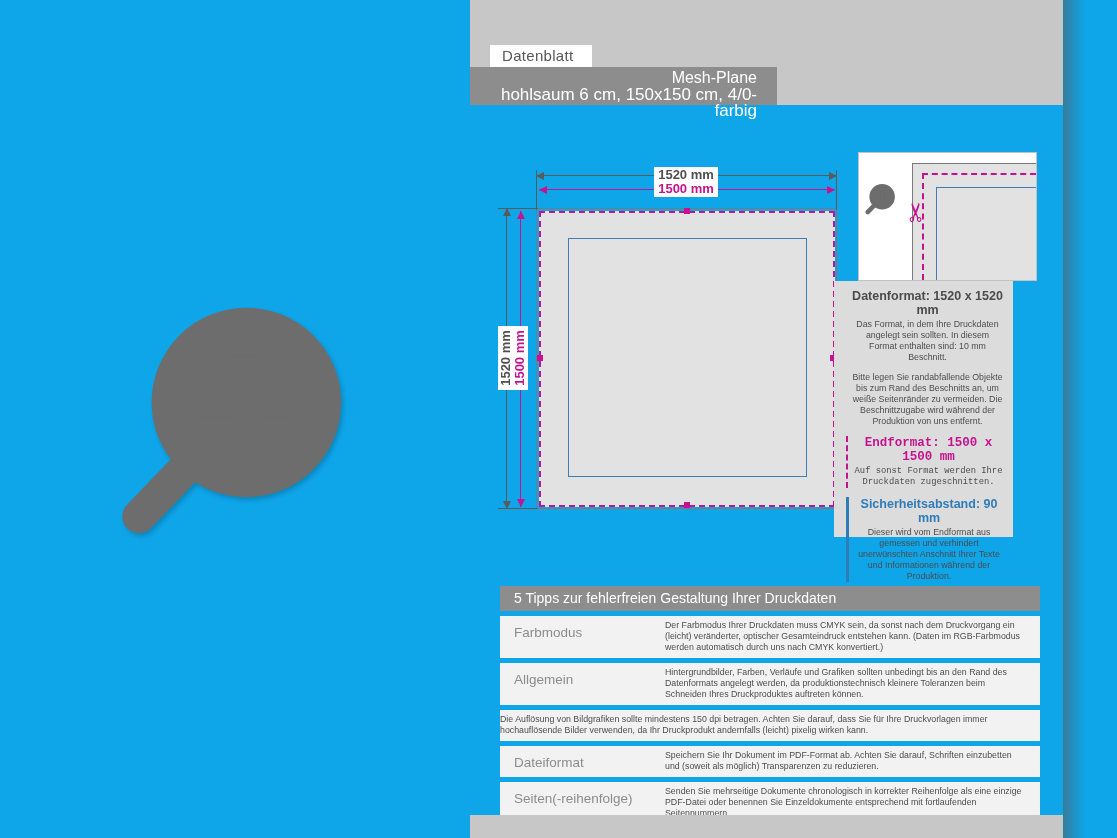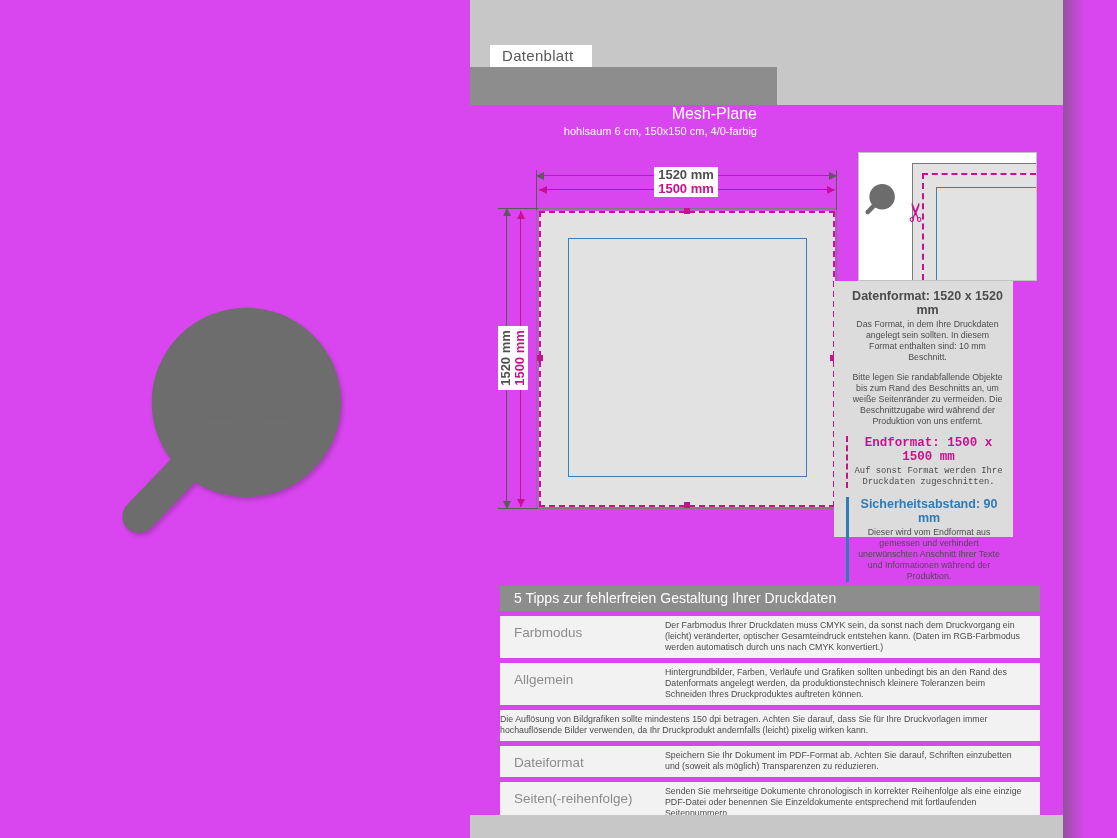--- a/index.html
+++ b/index.html
@@ -11,7 +11,7 @@
   *{margin:0;padding:0;box-sizing:border-box;}
   html,body{background:#fff;}
   body{font-family:"Liberation Sans",sans-serif;}
-  #canvas{position:relative;width:1117px;height:838px;background:#d946ef;overflow:hidden;}
+  #canvas{position:relative;width:1117px;height:838px;background:#0ea5e9;overflow:hidden;}
   .abs{position:absolute;}
 
   

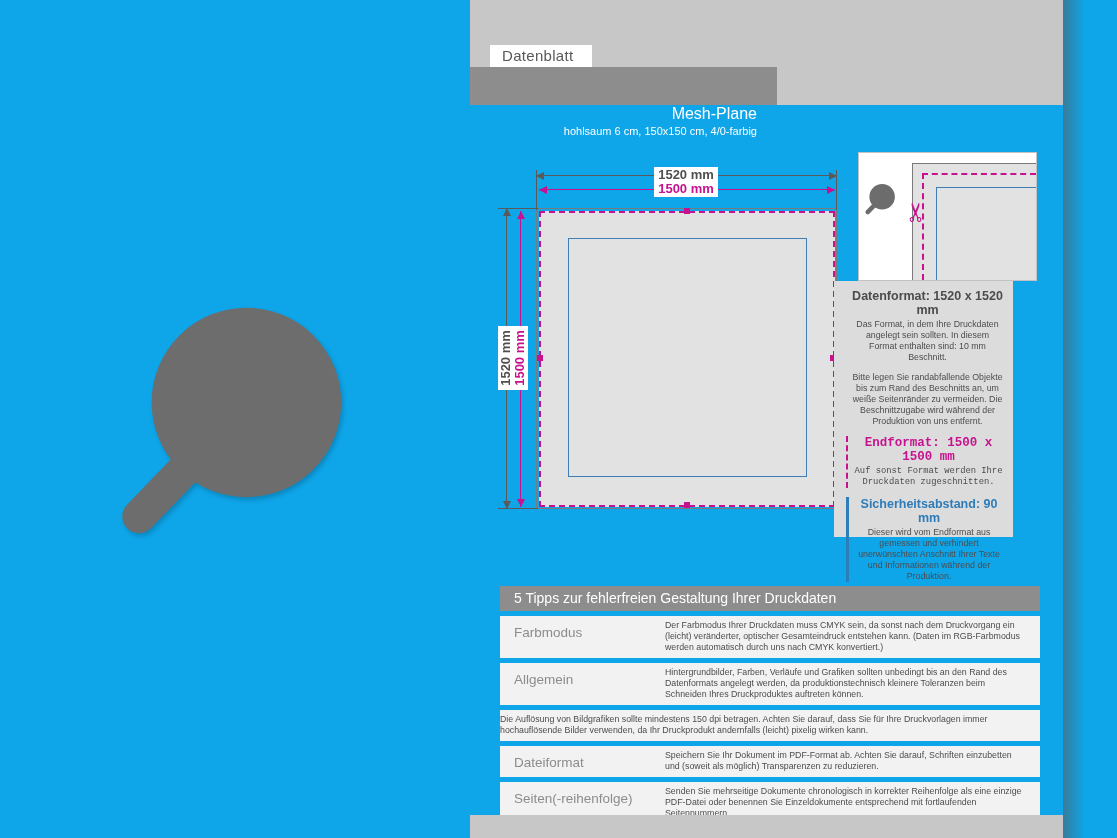--- a/index.html
+++ b/index.html
@@ -20,7 +20,7 @@
        font-size:15px;line-height:22px;padding-left:12px;letter-spacing:.3px;}
   .titlebar{left:470px;top:67px;width:307px;height:38px;background:var(--bargray);
        color:#fff;text-align:right;padding:2px 20px 0 0;}
-  .titlebar .t1{font-size:16px;line-height:18px;margin-top:36px;}
+  .titlebar .t1{font-size:16px;line-height:18px;}
   .titlebar .t2{font-size:11px;line-height:16px;}
 
   

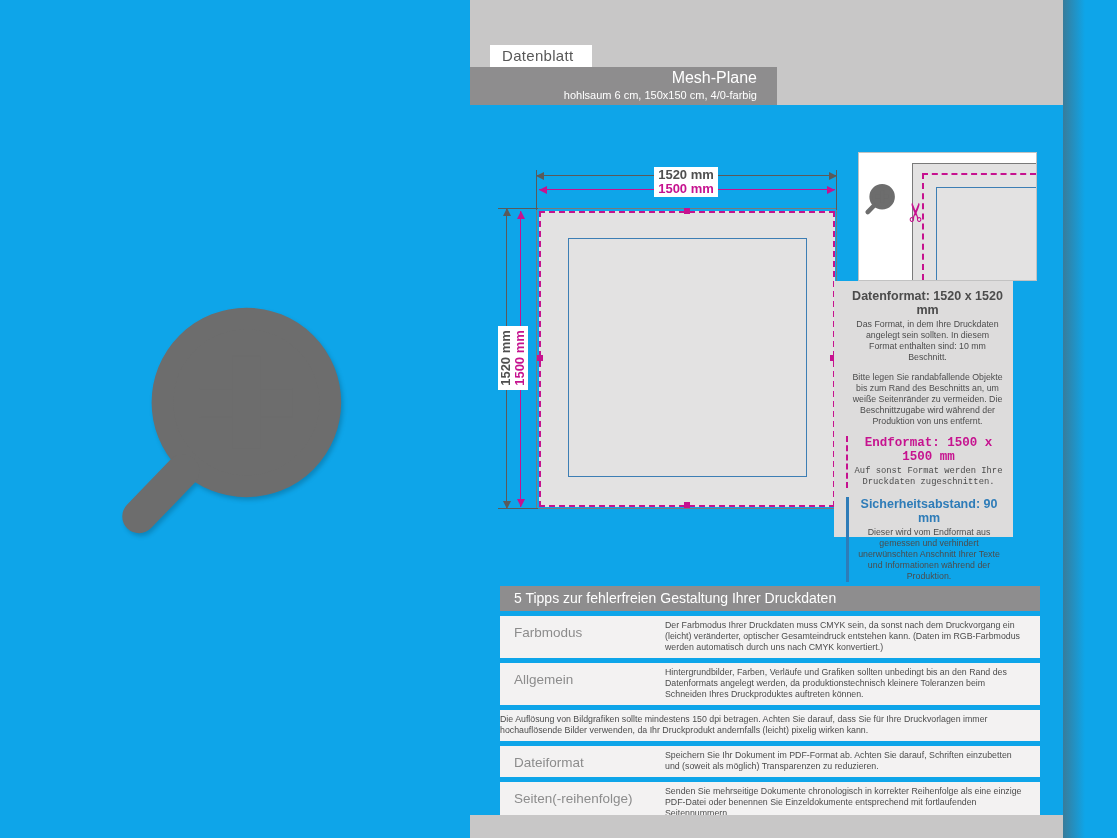--- a/index.html
+++ b/index.html
@@ -21,7 +21,7 @@
   .titlebar{left:470px;top:67px;width:307px;height:38px;background:var(--bargray);
        color:#fff;text-align:right;padding:2px 20px 0 0;}
   .titlebar .t1{font-size:16px;line-height:18px;}
-  .titlebar .t2{font-size:11px;line-height:16px;}
+  .titlebar .t2{font-size:17px;line-height:16px;}
 
   
   .shadow{left:1063px;top:0;width:22px;height:838px;

